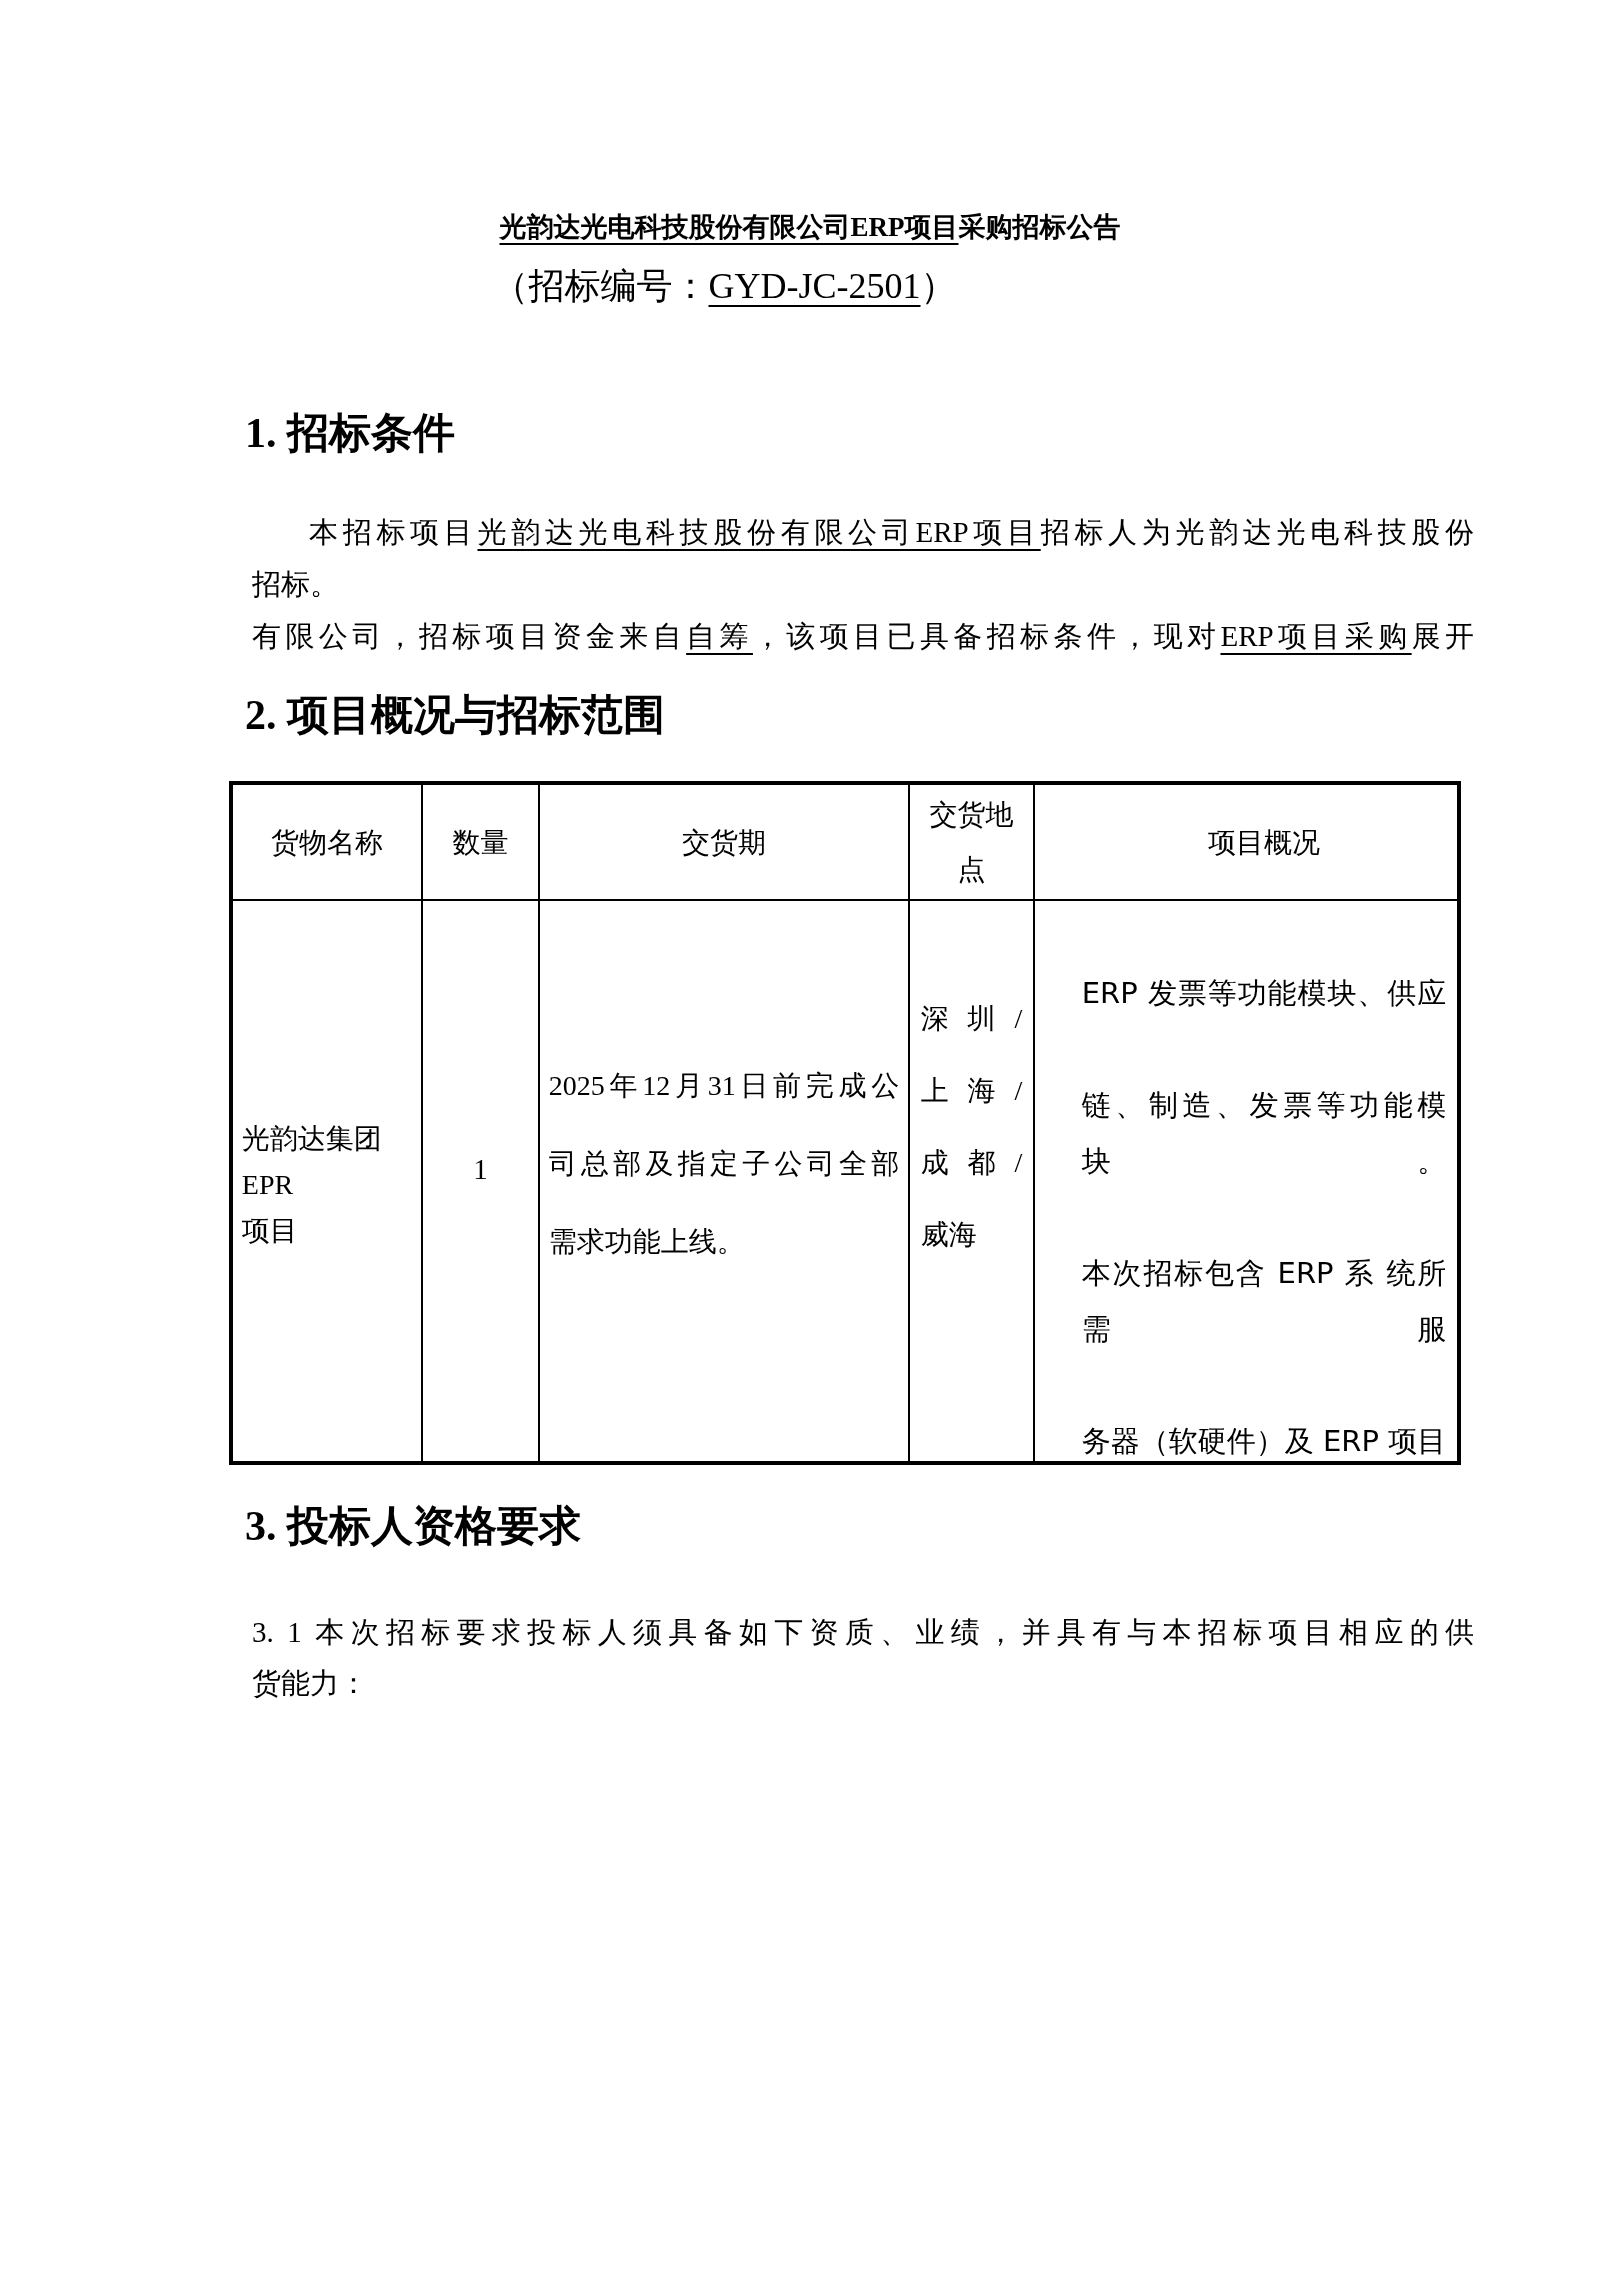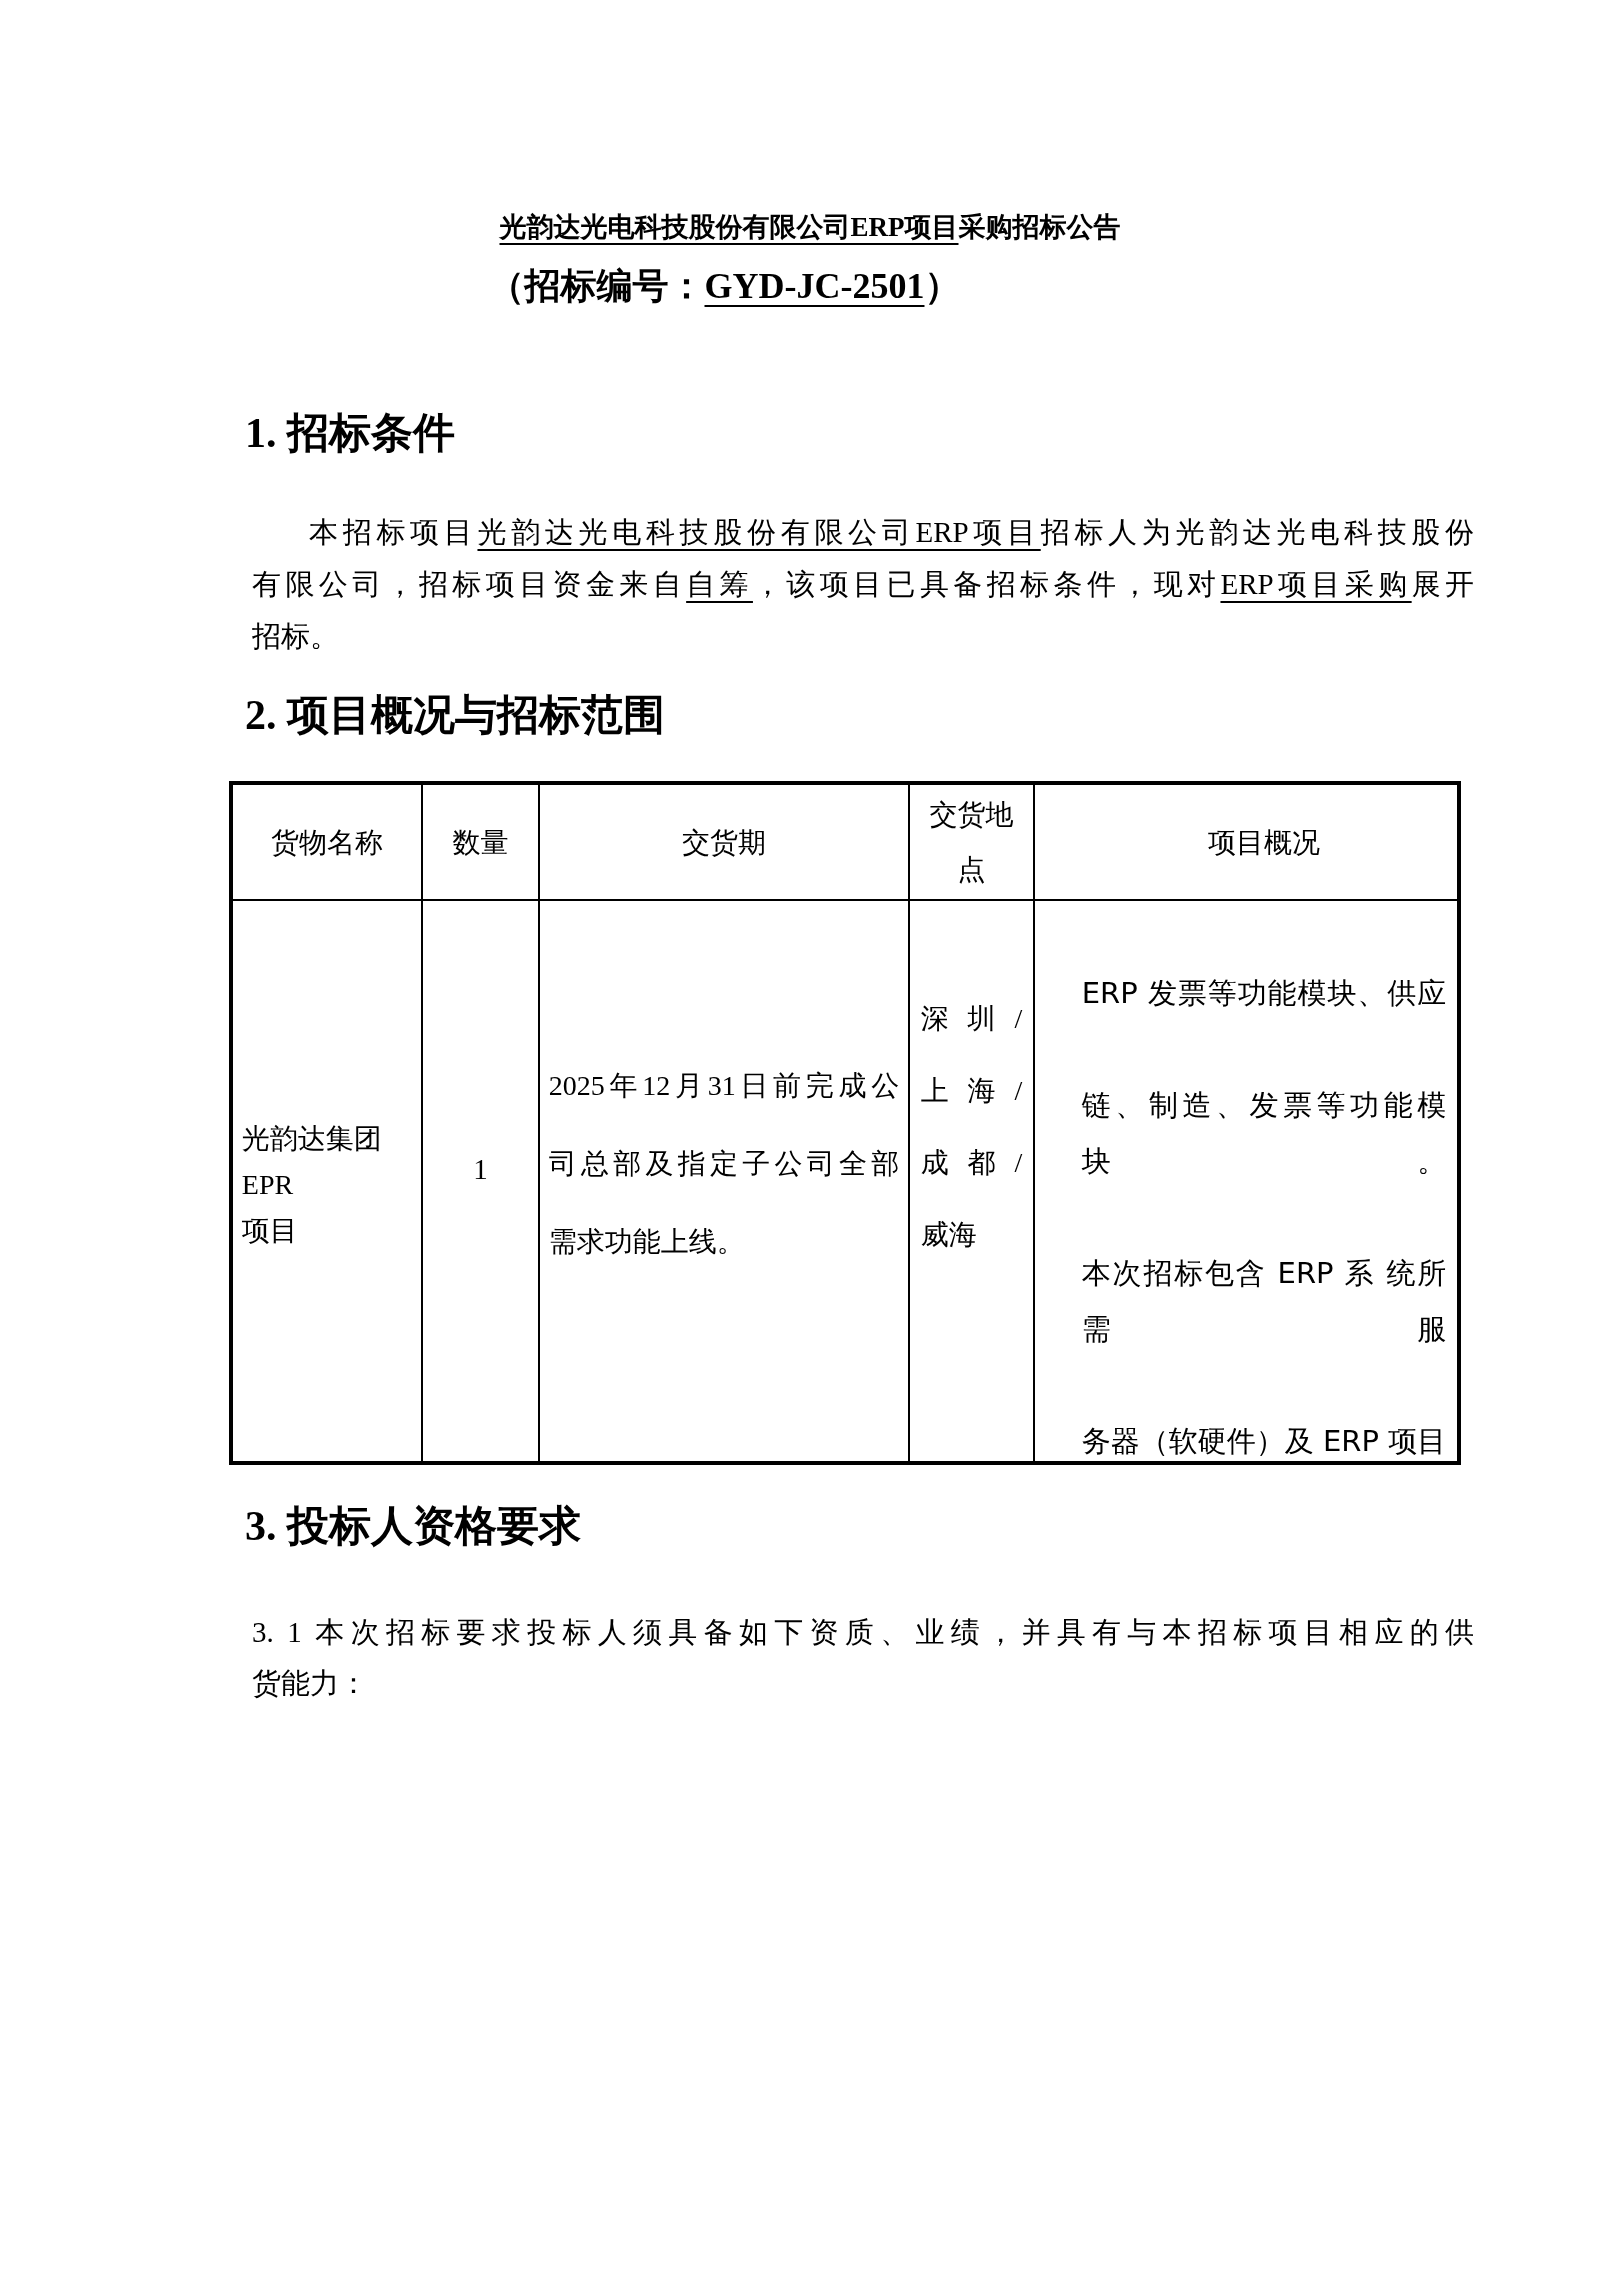--- a/index.html
+++ b/index.html
@@ -15,7 +15,7 @@
   .title{left:0;width:1620px;top:209px;text-align:center;
          font-size:27px;font-weight:bold;white-space:nowrap;}
   .subtitle{left:0;width:1449px;top:262px;text-align:center;
-            font-size:36px;font-weight:bold;white-space:nowrap;}
+            font-size:36px;font-weight:normal;white-space:nowrap;}
   .u{text-decoration:underline;text-decoration-thickness:2px;text-underline-offset:6.9px;}
 
   

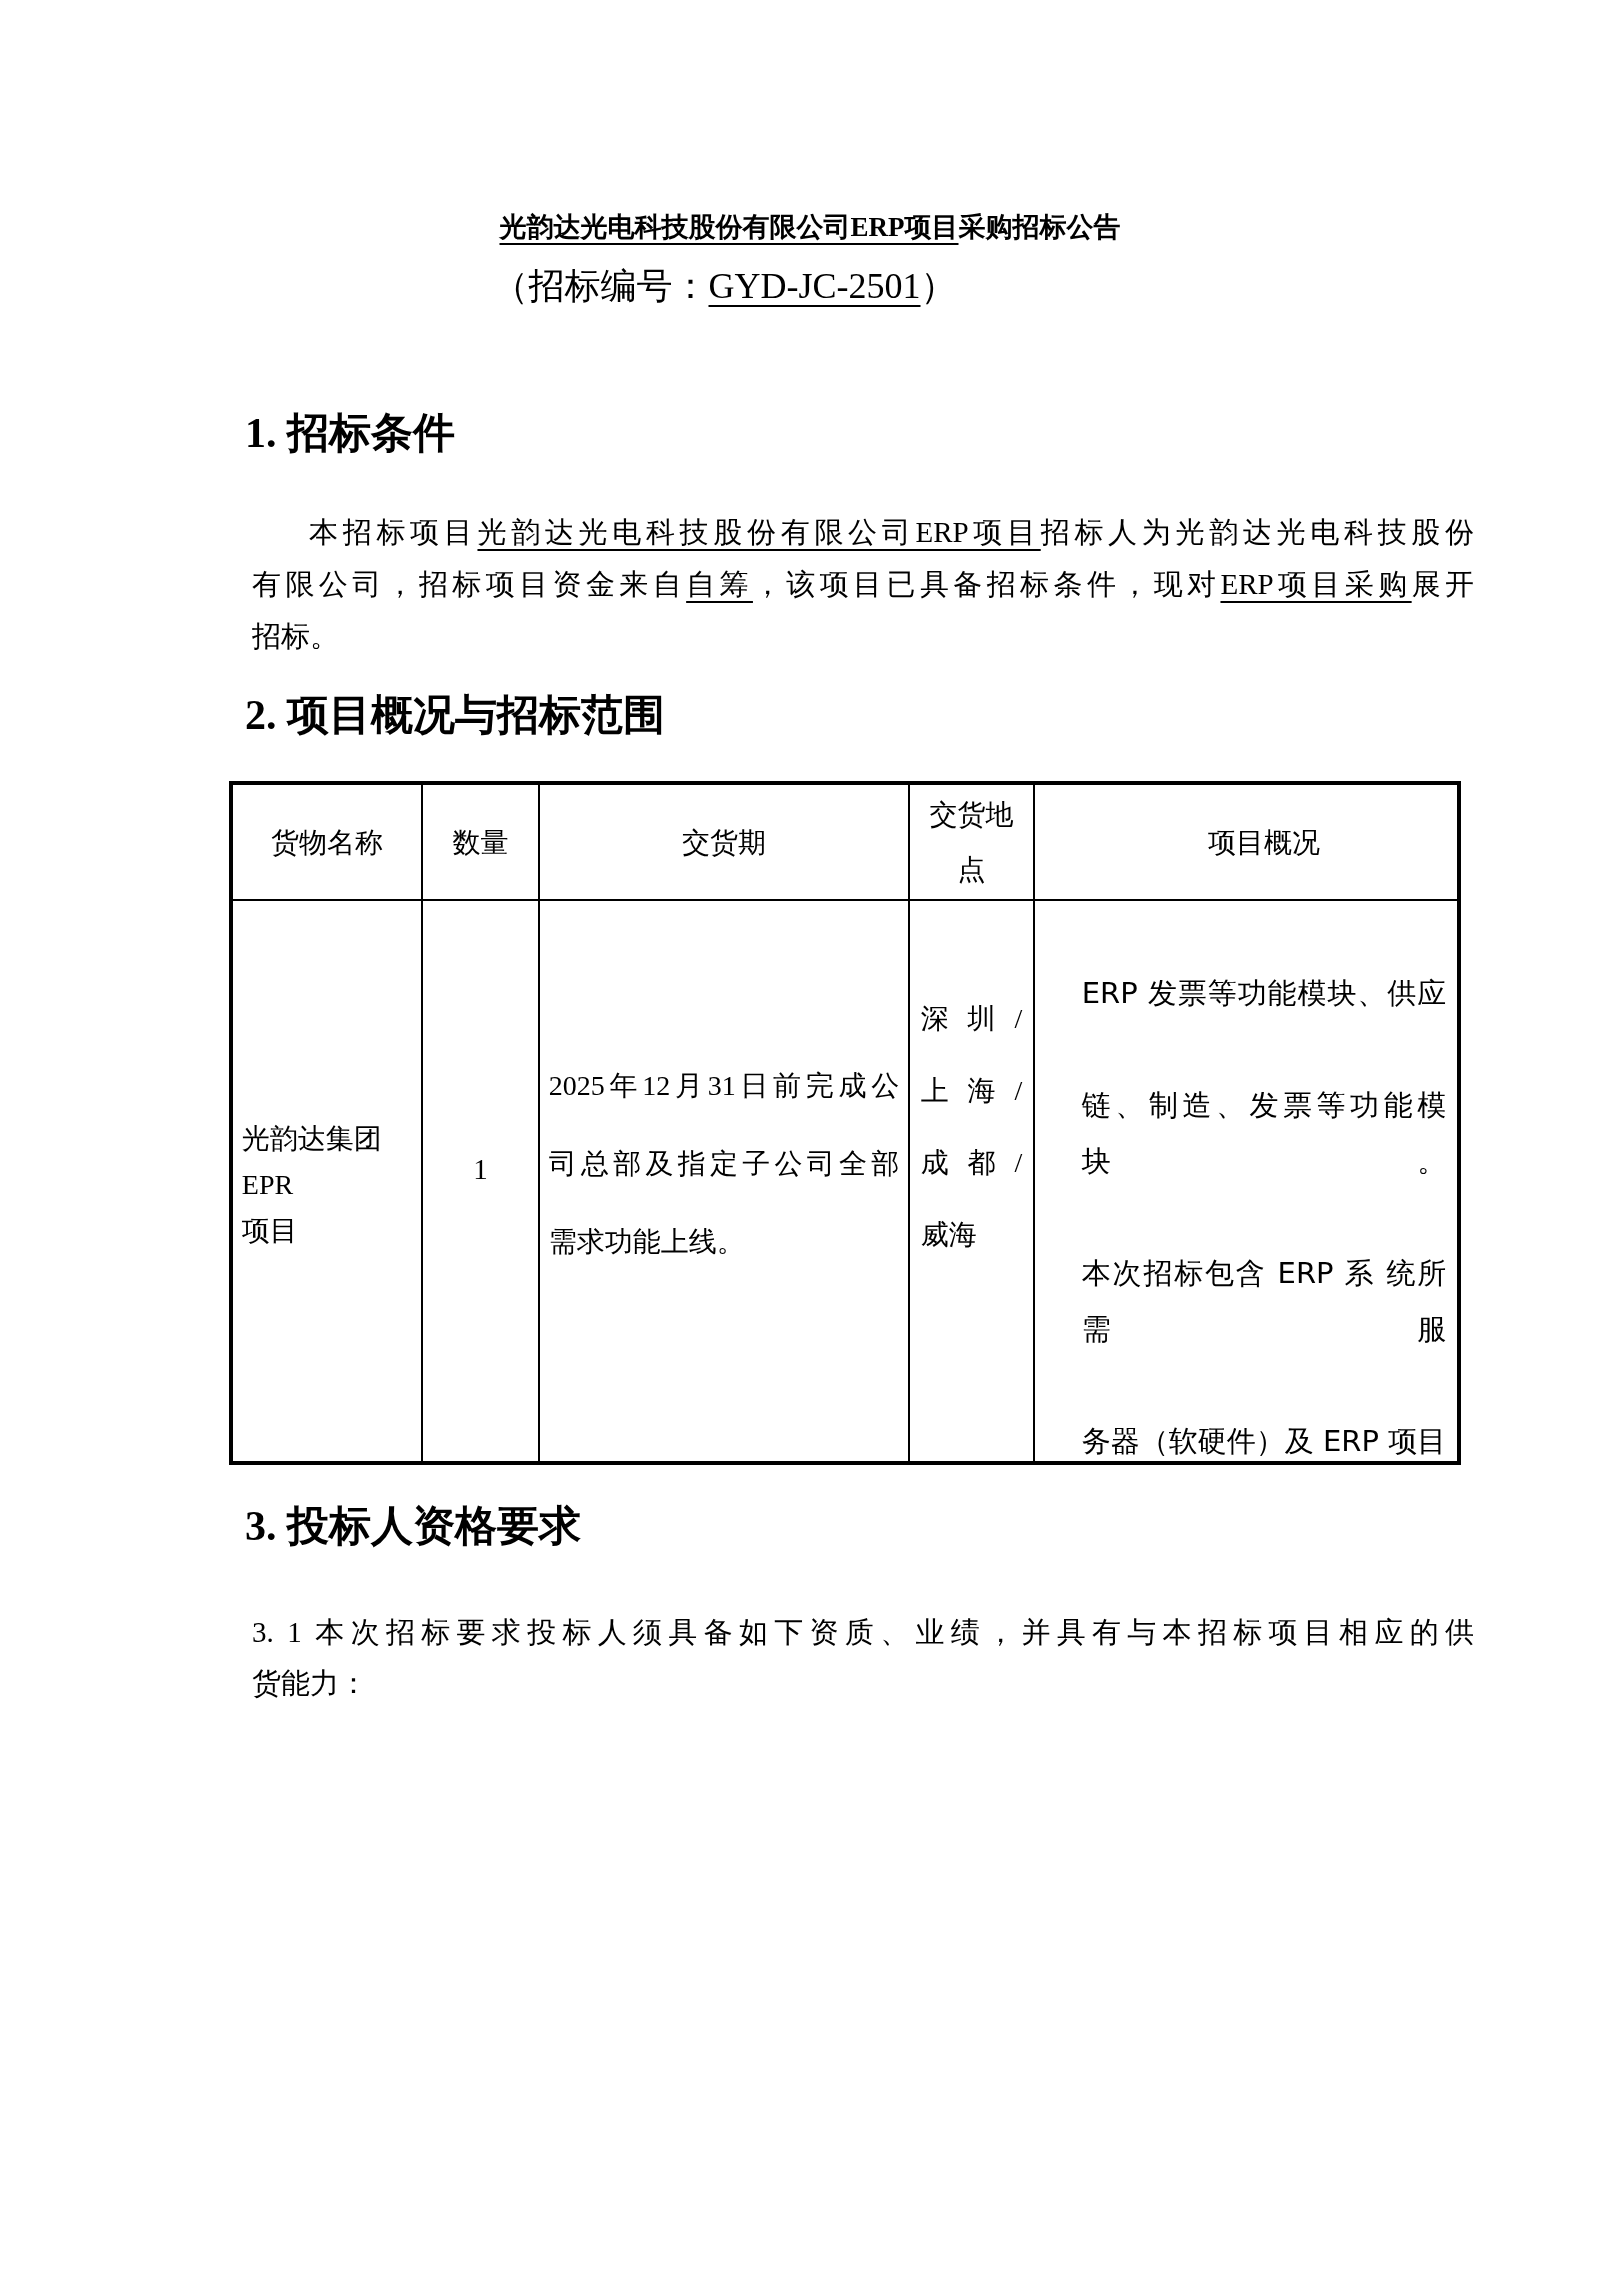--- a/index.html
+++ b/index.html
@@ -67,8 +67,8 @@
 
 <div class="abs para" id="para1">
   <div class="pline indent jl"><span>本招标项目</span><span class="u">光韵达光电科技股份有限公司ERP项目</span><span>招标人为光韵达光电科技股份</span></div>
+  <div class="pline left">招标。</div>
   <div class="pline jl"><span>有限公司，招标项目资金来自</span><span class="u">自筹</span><span>，该项目已具备招标条件，现对</span><span class="u">ERP项目采购</span><span>展开</span></div>
-  <div class="pline left">招标。</div>
 </div>
 
 <div class="abs h" id="h2">2. 项目概况与招标范围</div>

